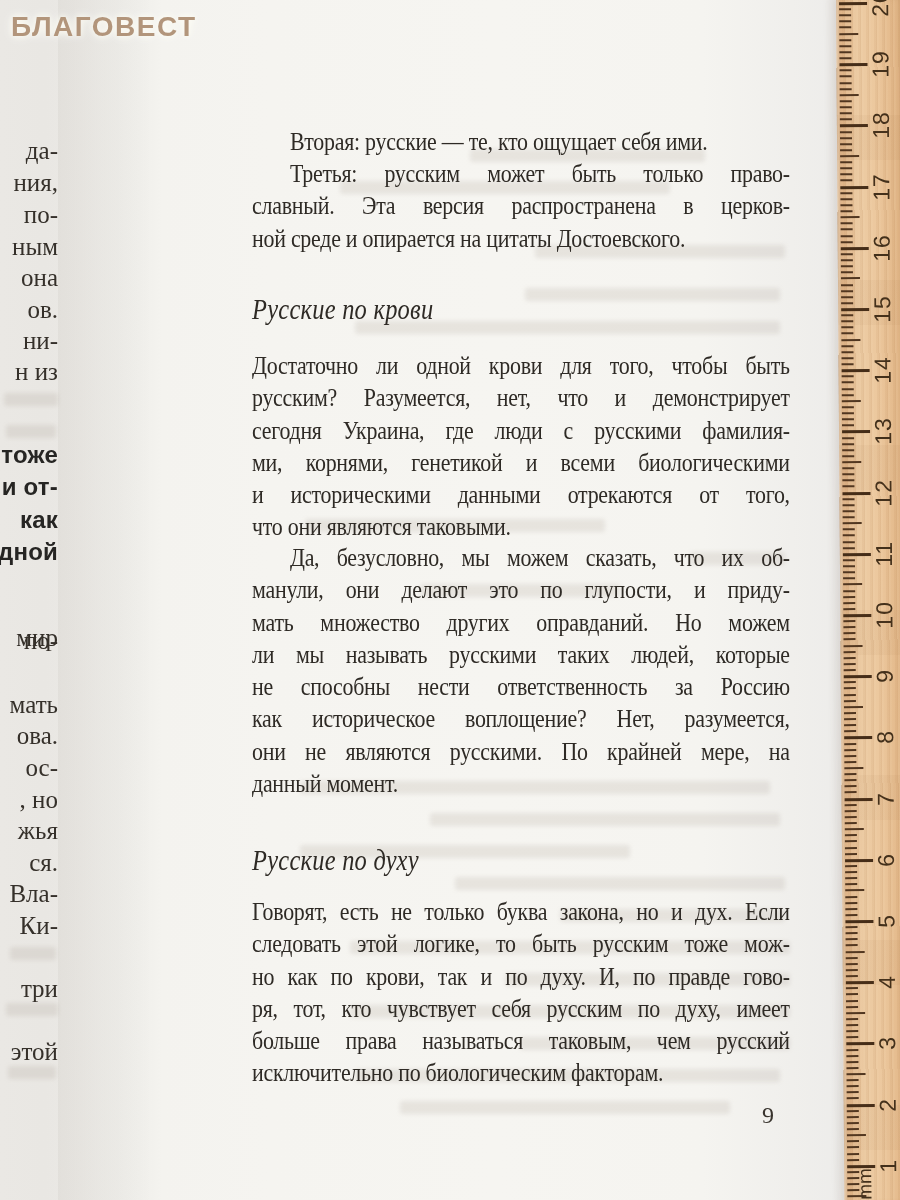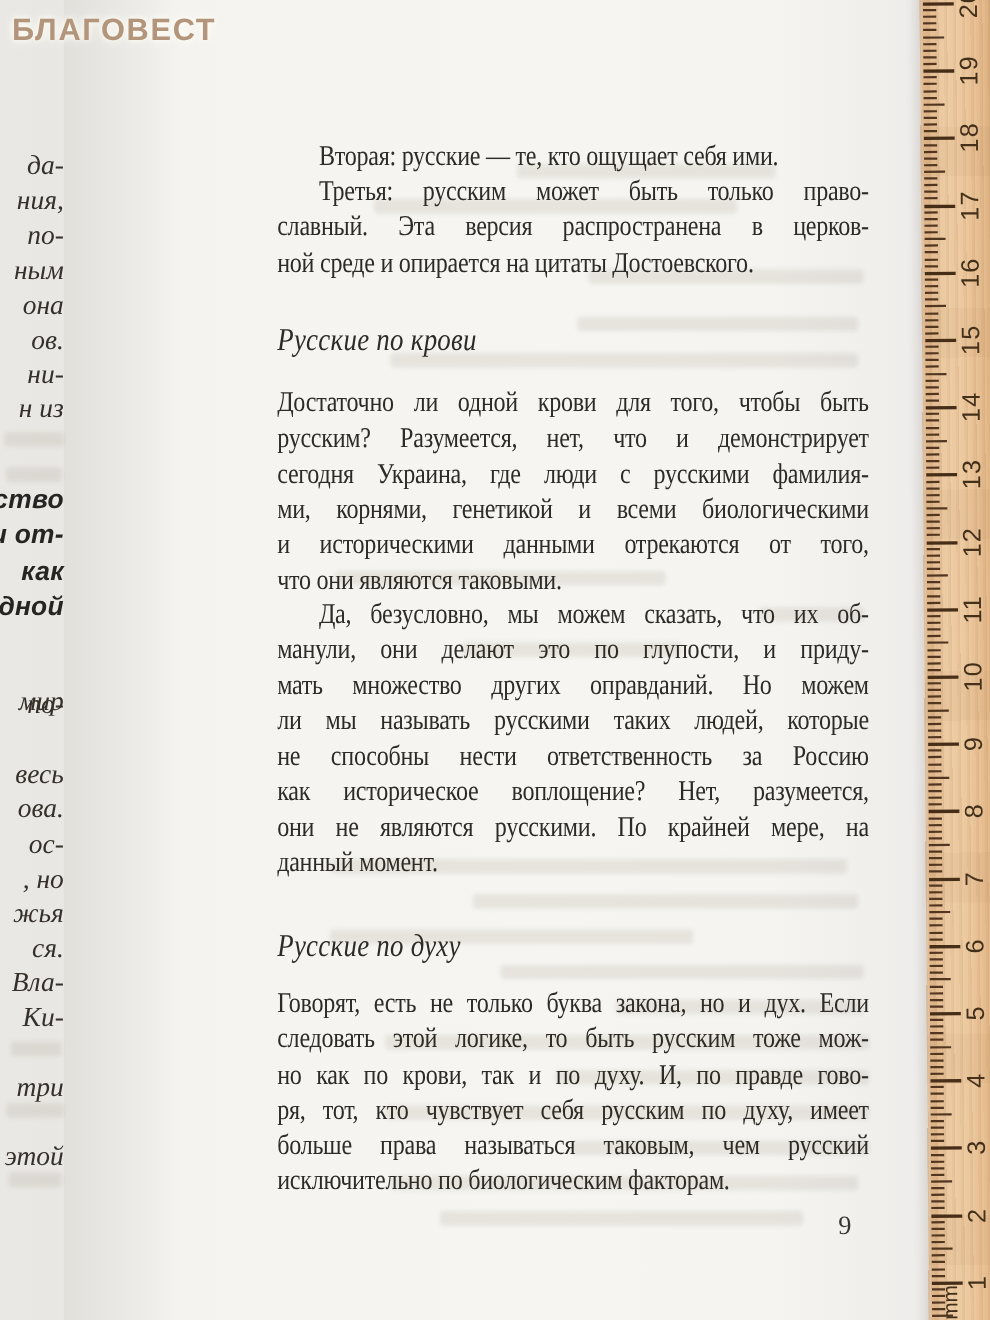--- a/index.html
+++ b/index.html
@@ -27,7 +27,7 @@
     text-shadow:0 0 6px #fffdf5,0 0 12px #fffdf5;
   }
   
-  .strip{position:absolute;left:0;top:0;width:62px;height:1026px;font-style:italic;}
+  .strip{position:absolute;left:0;top:0;width:62px;height:1026px;}
   .frag{
     position:absolute;right:4px;white-space:nowrap;
     font-size:25px;line-height:27px;color:#35302a;

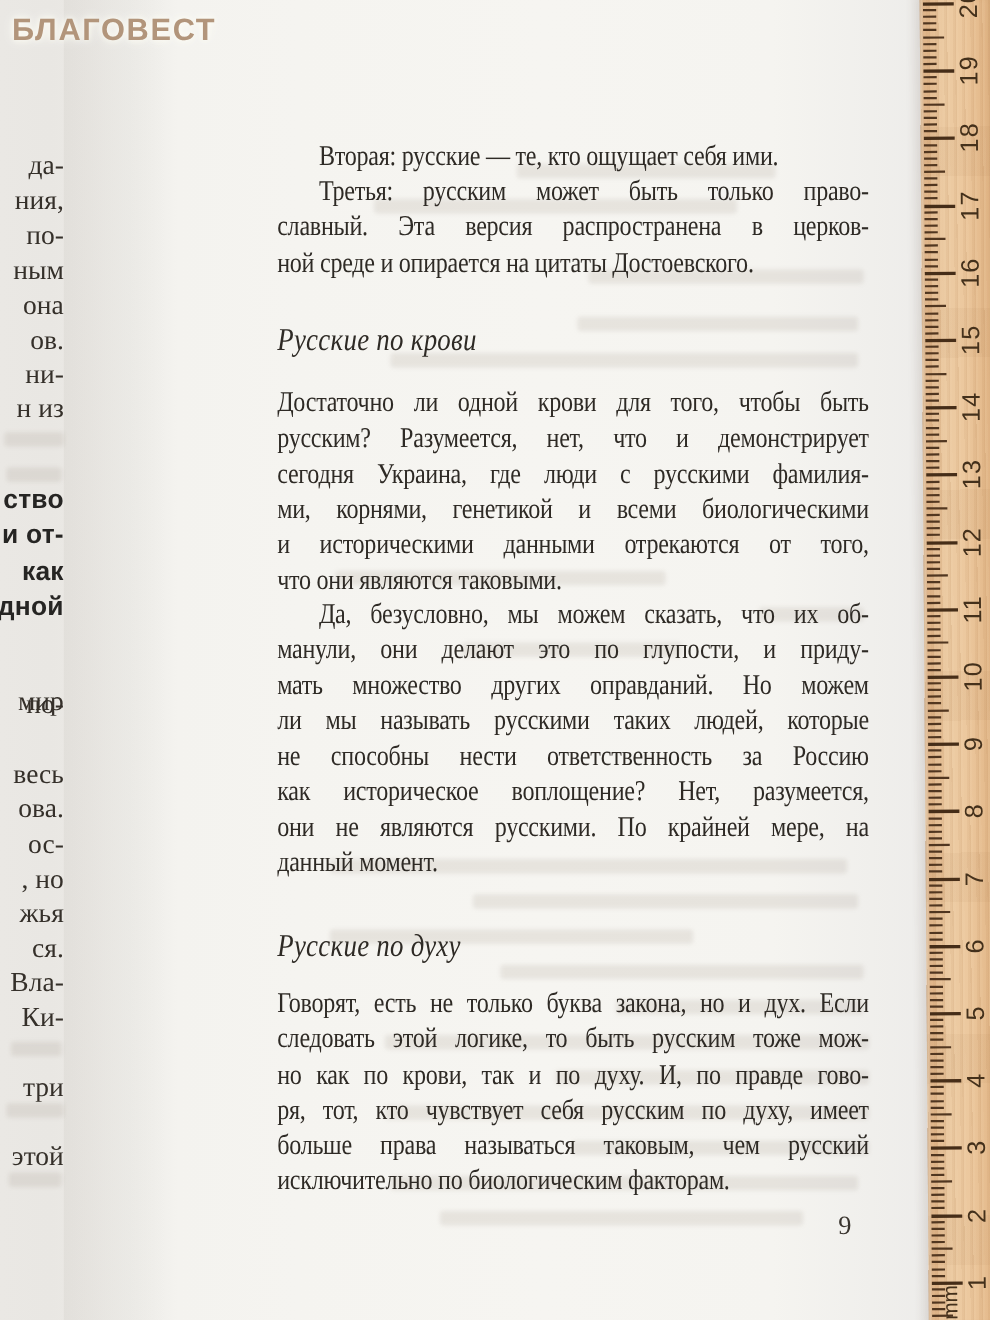--- a/index.html
+++ b/index.html
@@ -108,7 +108,7 @@
     <div class="frag" style="top: 296px;">ов.</div>
     <div class="frag" style="top: 327px;">ни-</div>
     <div class="frag" style="top: 358px;">н из</div>
-    <div class="frag fbold" style="top: 441px;">ство</div>
+    <div class="frag fbold" style="top: 441px;">тоже</div>
     <div class="frag fbold" style="top: 473px;">и от-</div>
     <div class="frag fbold" style="top: 506px;">как</div>
     <div class="frag fbold" style="top: 538px;">одной</div>

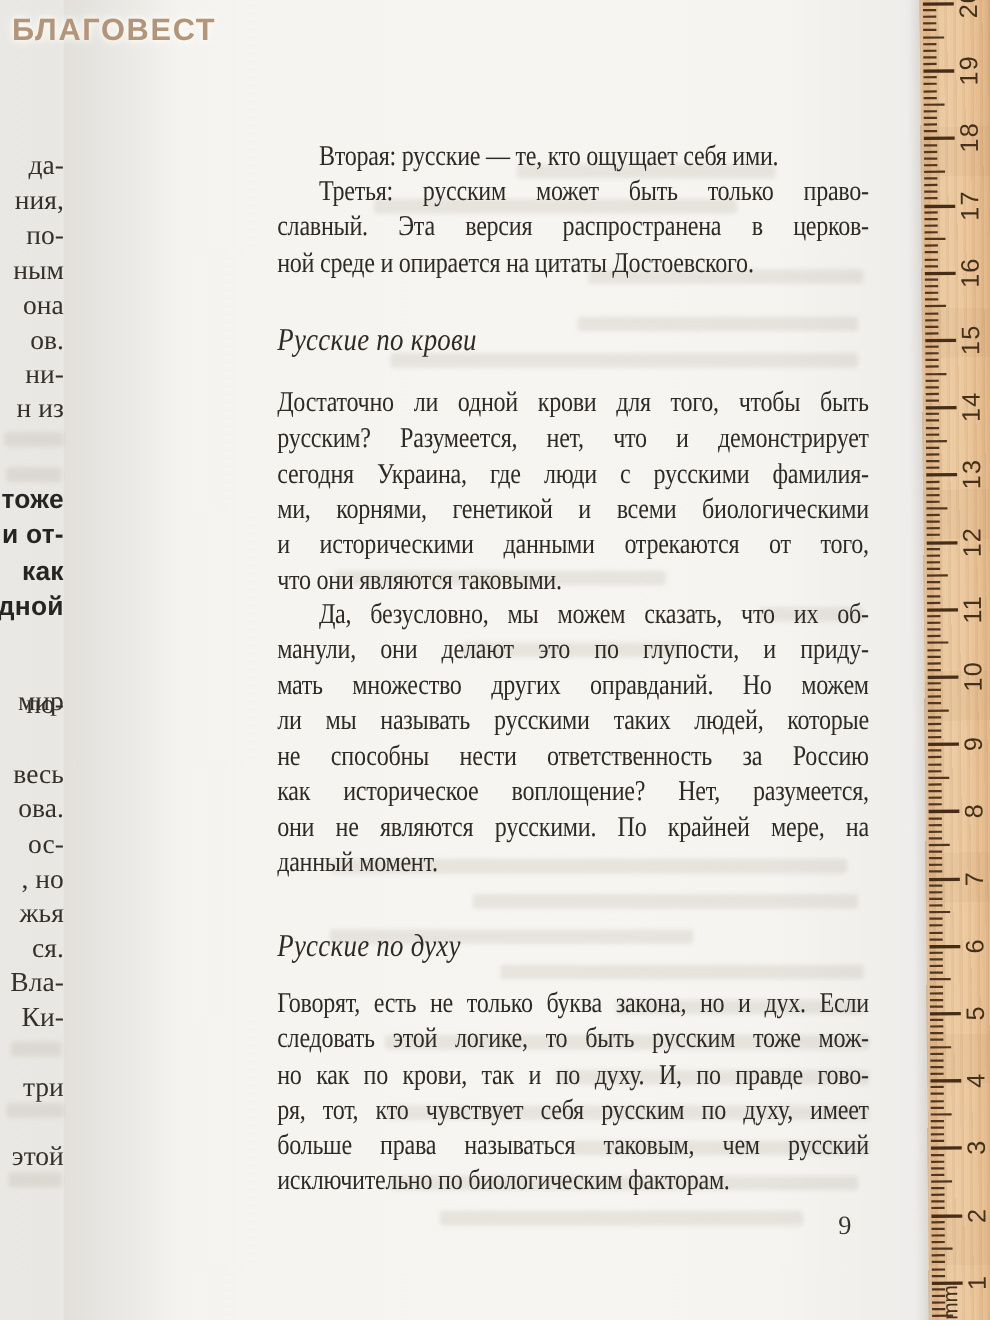--- a/index.html
+++ b/index.html
@@ -114,7 +114,7 @@
     <div class="frag fbold" style="top: 538px;">одной</div>
     <div class="frag" style="top: 627px;">по-</div>
     <div class="frag" style="top: 624px;">мир</div>
-    <div class="frag" style="top: 691px;">весь</div>
+    <div class="frag" style="top: 691px;">мать</div>
     <div class="frag" style="top: 722px;">ова.</div>
     <div class="frag" style="top: 754px;">ос-</div>
     <div class="frag" style="top: 786px;">, но</div>

